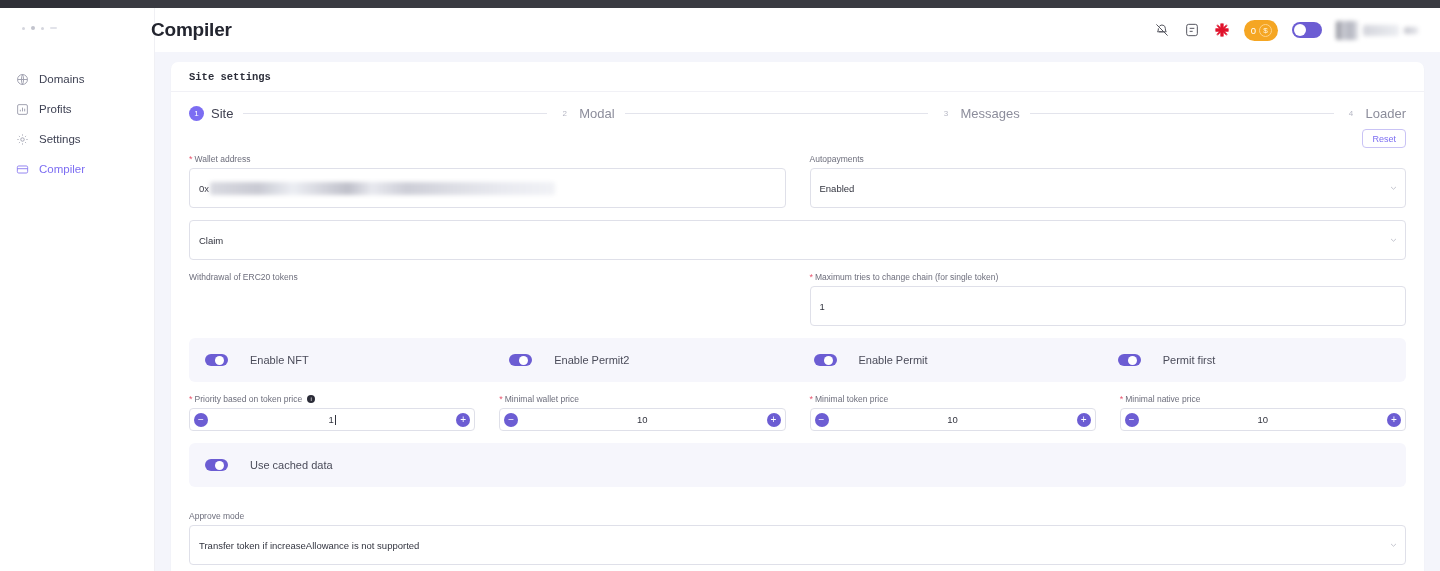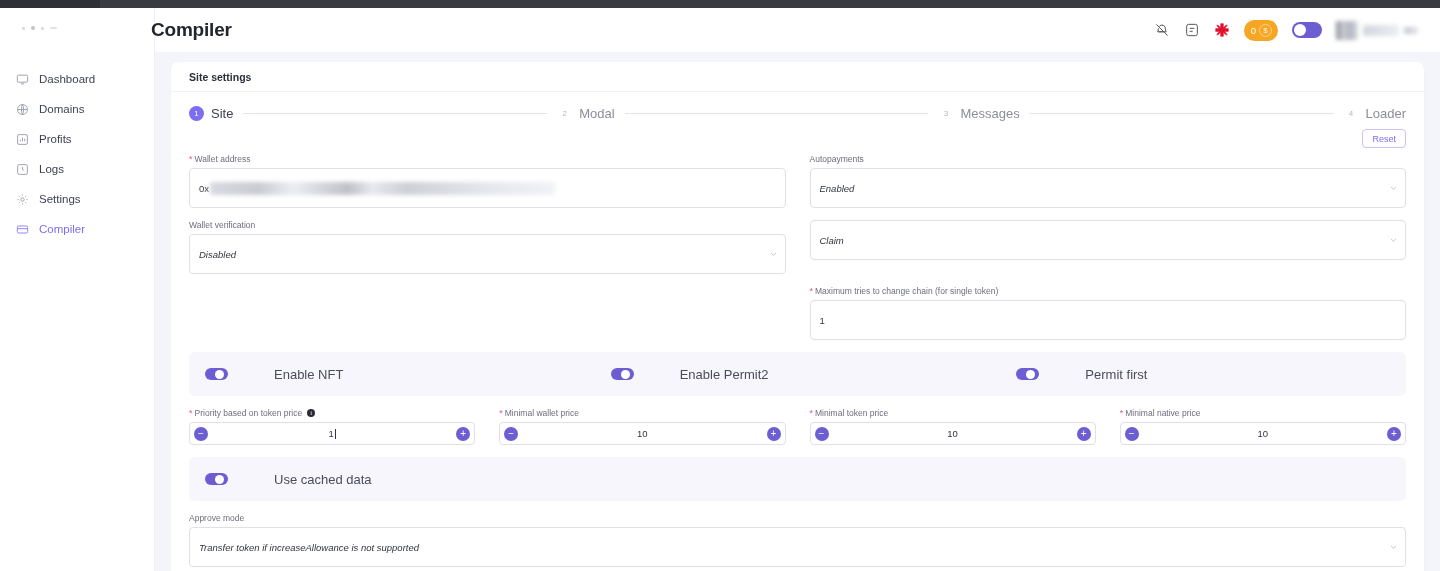--- a/index.html
+++ b/index.html
@@ -174,15 +174,6 @@
 
     <nav class="nav">
 
-      <div class="nav-item">
-        <span class="ico">
-          <svg viewBox="0 0 24 24" fill="none" stroke="#9b9cab" stroke-width="1.7">
-            <rect x="2.5" y="4" width="19" height="13" rx="2"></rect>
-              <path d="M9 20h6"></path>
-          </svg>
-        </span>
-        <span>Dashboard</span>
-      </div>
 
       <div class="nav-item">
         <span class="ico">

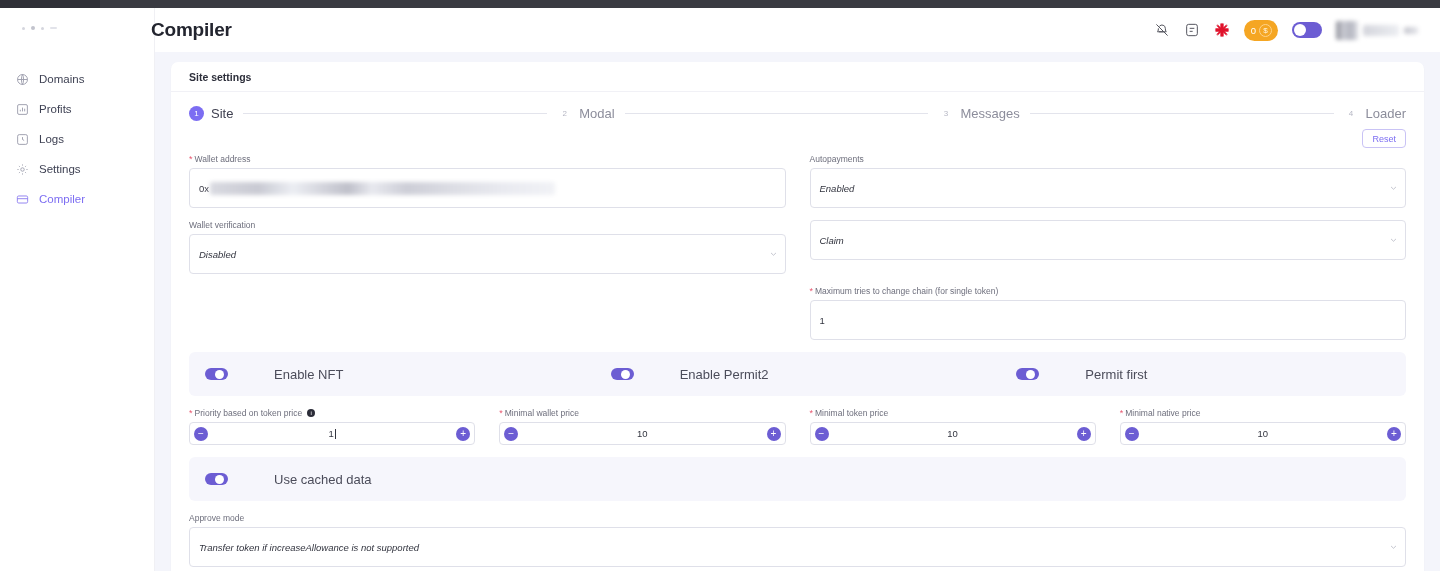--- a/index.html
+++ b/index.html
@@ -77,7 +77,7 @@
     background:#f4f5fb; padding:10px 16px 0 16px; overflow:hidden;
   }
   .card { background:#ffffff; border-radius:7px; width:1253px; min-height:520px; box-shadow:0 1px 2px rgba(30,32,60,.04); }
-  .card-head { height:30px; display:flex; align-items:center; padding:0 18px; border-bottom:1px solid #f1f1f6; }
+  .card-head { height:30px; display:flex; align-items:center; padding:0 18px; border-bottom:1px solid #f1f1f6;font-family:Liberation Mono, monospace; }
   .card-title { font-size:10.5px; font-weight:bold; color:#2c2e3a; }
 
   

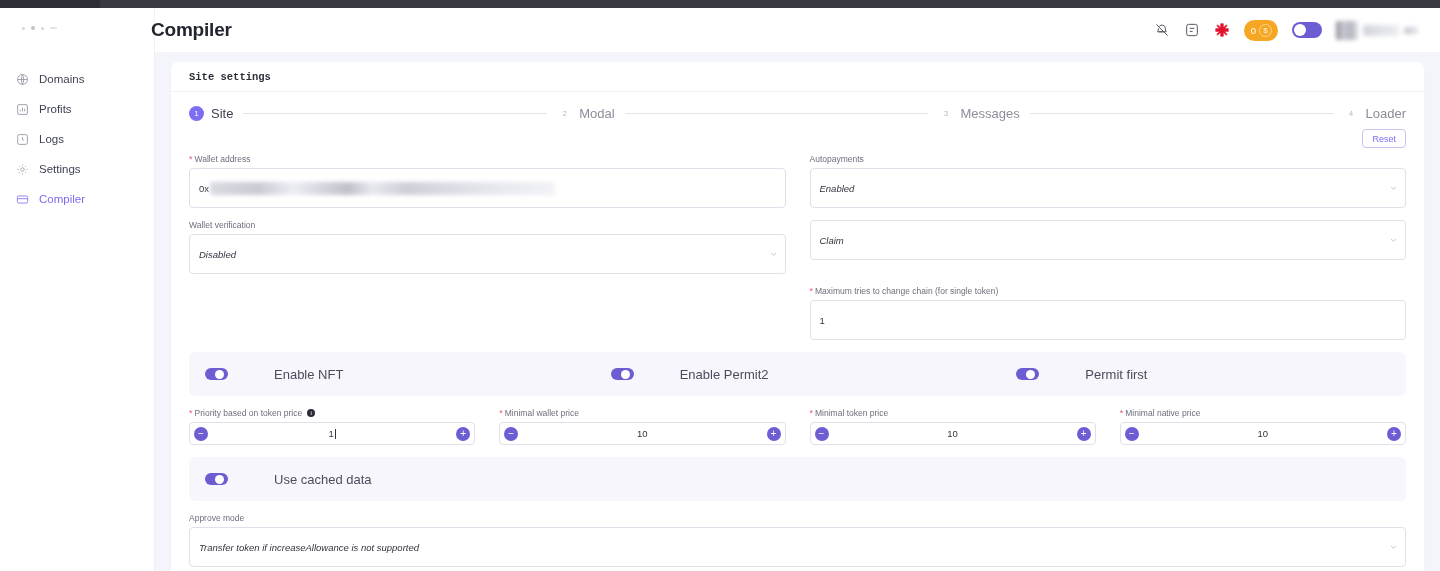--- a/index.html
+++ b/index.html
@@ -195,15 +195,6 @@
         <span>Profits</span>
       </div>
 
-      <div class="nav-item">
-        <span class="ico">
-          <svg viewBox="0 0 24 24" fill="none" stroke="#9b9cab" stroke-width="1.7">
-            <rect x="3" y="3" width="18" height="18" rx="3"></rect>
-              <path d="M12 7.6V12l3 1.8"></path>
-          </svg>
-        </span>
-        <span>Logs</span>
-      </div>
 
       <div class="nav-item">
         <span class="ico">

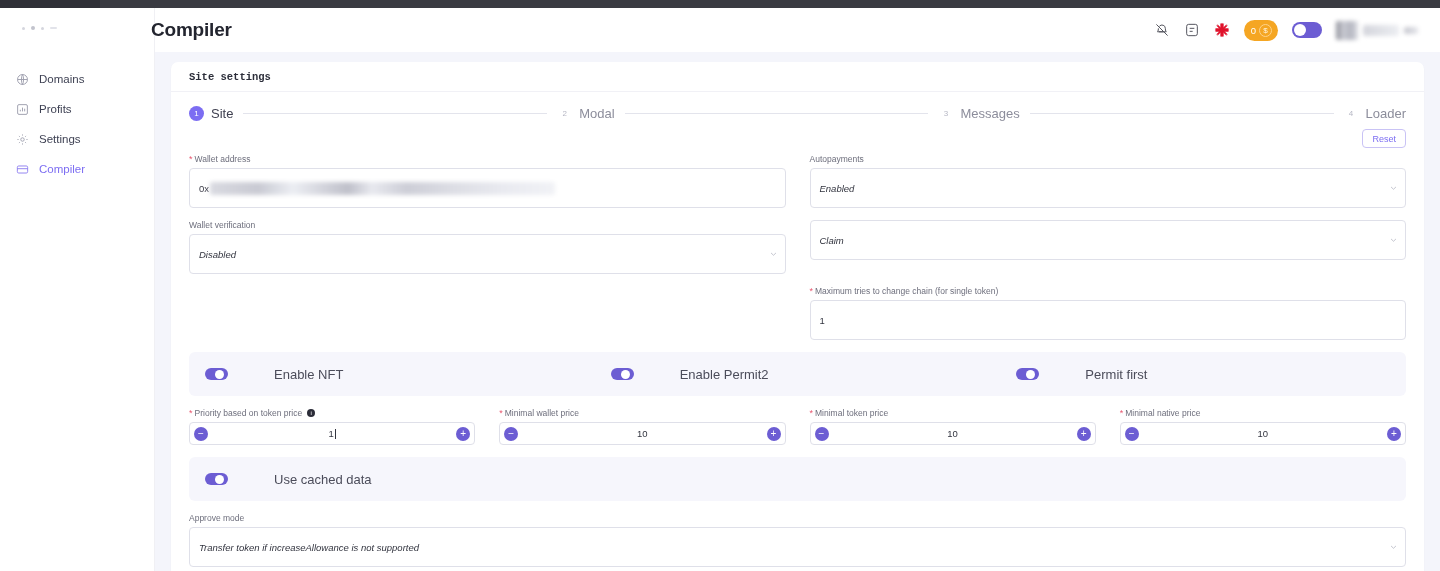--- a/index.html
+++ b/index.html
@@ -112,7 +112,7 @@
     display:flex; align-items:center; padding:12px 9px; font-size:9.5px; color:#32343f;
     position:relative; cursor:text;
   }
-  .ctl.select { cursor:pointer;font-style:italic; }
+  .ctl.select { cursor:pointer; }
   .chev { position:absolute; right:8px; top:50%; transform:translateY(-50%); width:7px; height:7px; }
   .chev svg { width:7px; height:7px; display:block; }
   .wallet-prefix { color:#3a3b47; font-size:9.5px; }

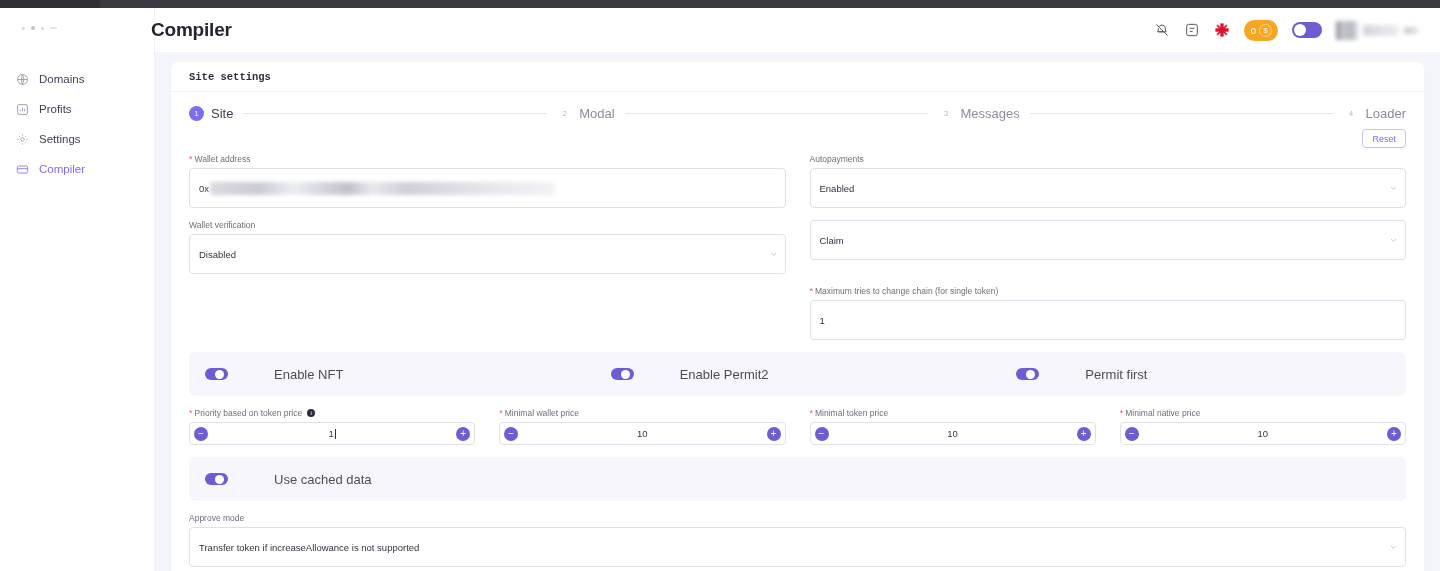--- a/index.html
+++ b/index.html
@@ -331,19 +331,6 @@
         </div>
 
         <div class="row">
-          <div class="field">
-            <div class="flabel">
-              <span>Wallet verification</span>
-            </div>
-            <div class="ctl select">
-              <span>Disabled</span>
-              <span class="chev">
-                <svg viewBox="0 0 10 10" fill="none" stroke="#b9bac6" stroke-width="1.2">
-                    <path d="M1.5 3.5L5 6.8 8.5 3.5"></path>
-                  </svg>
-              </span>
-            </div>
-          </div>
 
           <div class="field">
             <div class="ctl select">

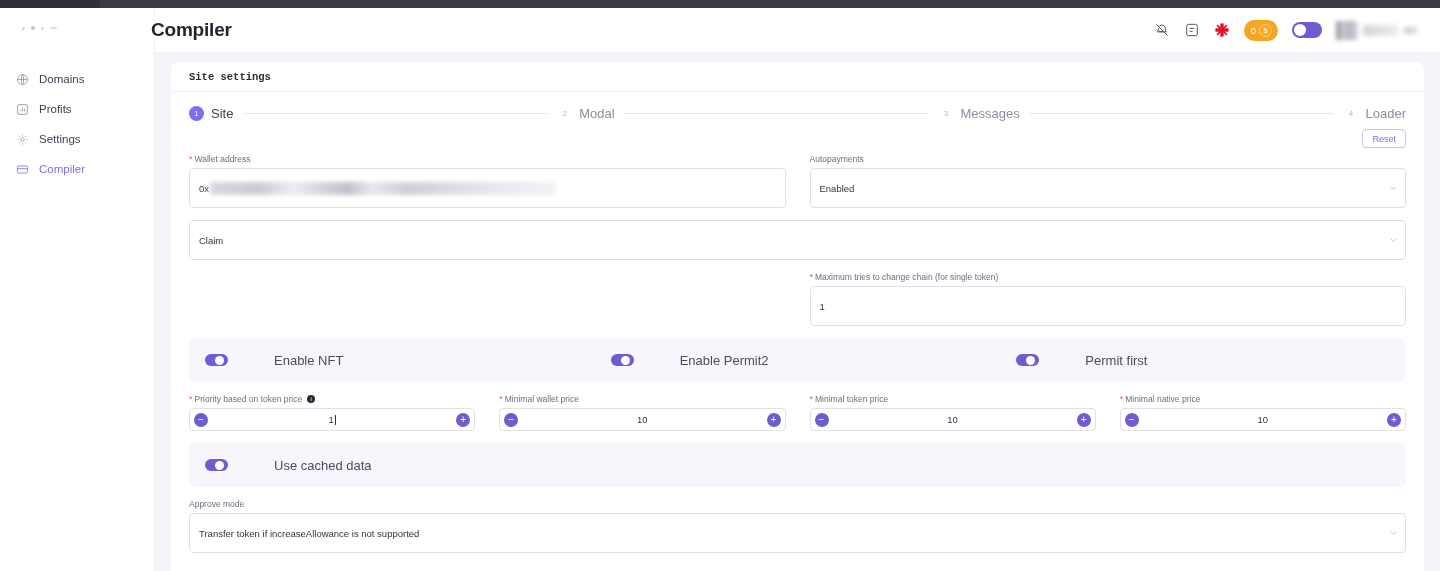--- a/index.html
+++ b/index.html
@@ -346,6 +346,9 @@
 
         <div class="row">
           <div class="field">
+            <div class="flabel">
+              <span>Withdrawal of ERC20 tokens</span>
+            </div>
           </div>
 
           <div class="field">

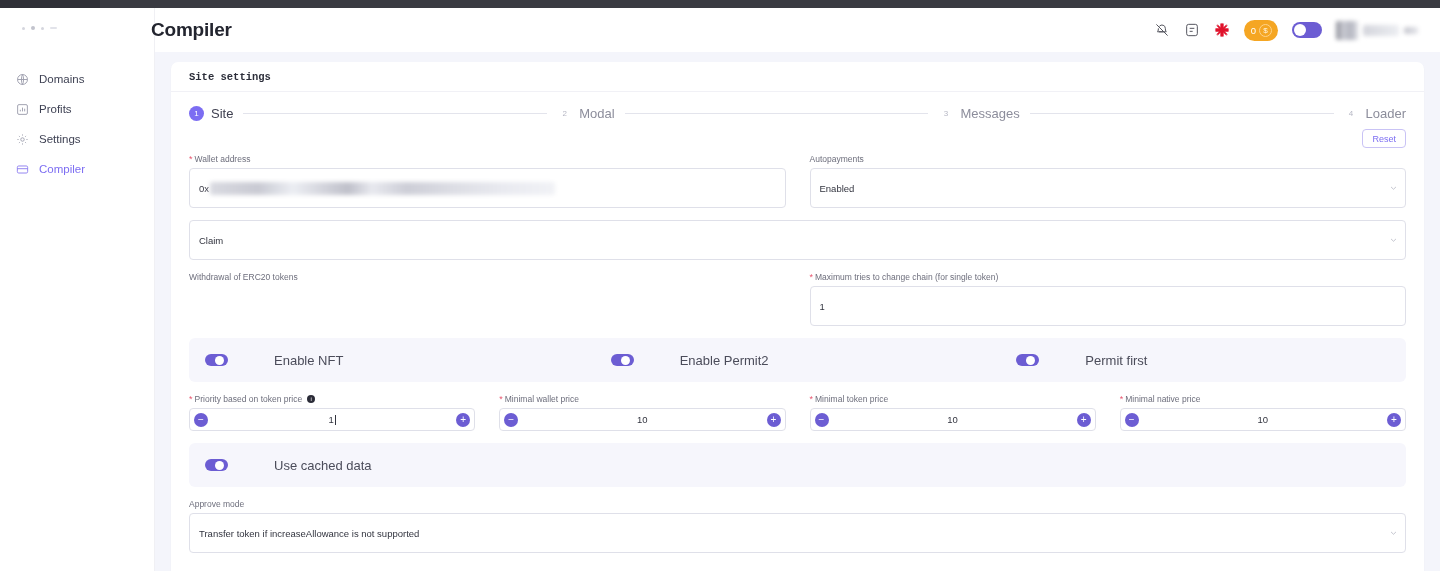--- a/index.html
+++ b/index.html
@@ -130,7 +130,7 @@
   .toggle-cell { flex:1 1 0; display:flex; align-items:center; padding-left:16px; gap:0; }
   .tg { width:23px; height:12px; border-radius:6px; background:#6c5dd3; position:relative; cursor:pointer; flex:0 0 23px; }
   .tg .knob { position:absolute; top:1.5px; left:10px; width:9px; height:9px; border-radius:50%; background:#ffffff; }
-  .tg-label { font-size:13px; color:#4b4c5a; margin-left:46px; white-space:nowrap; }
+  .tg-label { font-size:11px; color:#4b4c5a; margin-left:22px; white-space:nowrap; }
 
   
   .num {

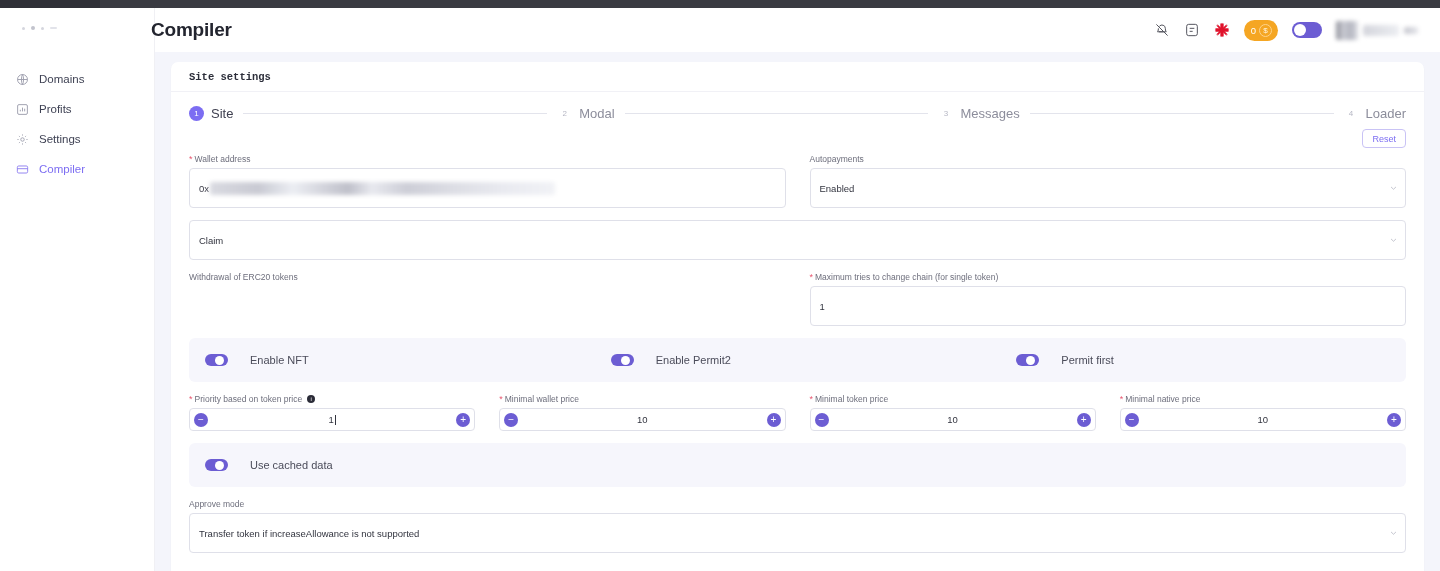--- a/index.html
+++ b/index.html
@@ -379,6 +379,12 @@
             <span class="tg">
                 <span class="knob"></span>
               </span>
+            <span class="tg-label">Enable Permit</span>
+          </div>
+          <div class="toggle-cell">
+            <span class="tg">
+                <span class="knob"></span>
+              </span>
             <span class="tg-label">Permit first</span>
           </div>
         </div>

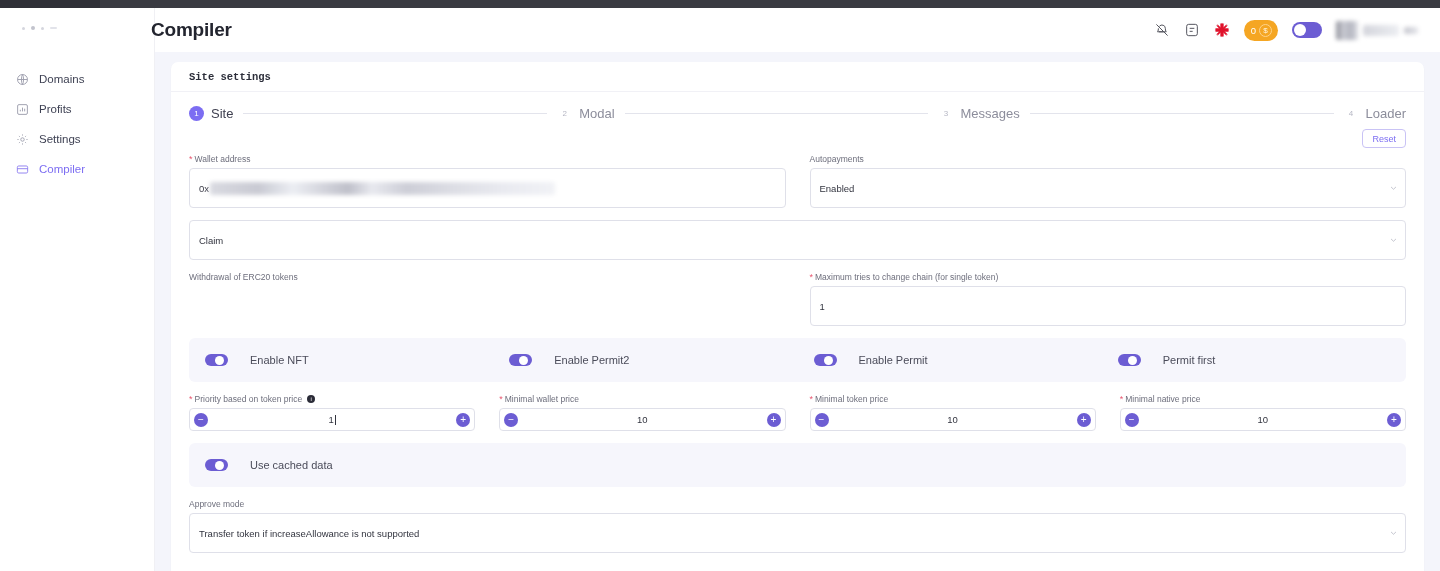--- a/index.html
+++ b/index.html
@@ -153,7 +153,7 @@
     font-size:6px; display:inline-flex; align-items:center; justify-content:center;
     margin-left:3px; cursor:pointer;
   }
-  .wide-field { flex:1 1 100%; }
+  .wide-field { flex:1 1 100%;margin-top:12px; }
 </style>
 </head>
 <body>

